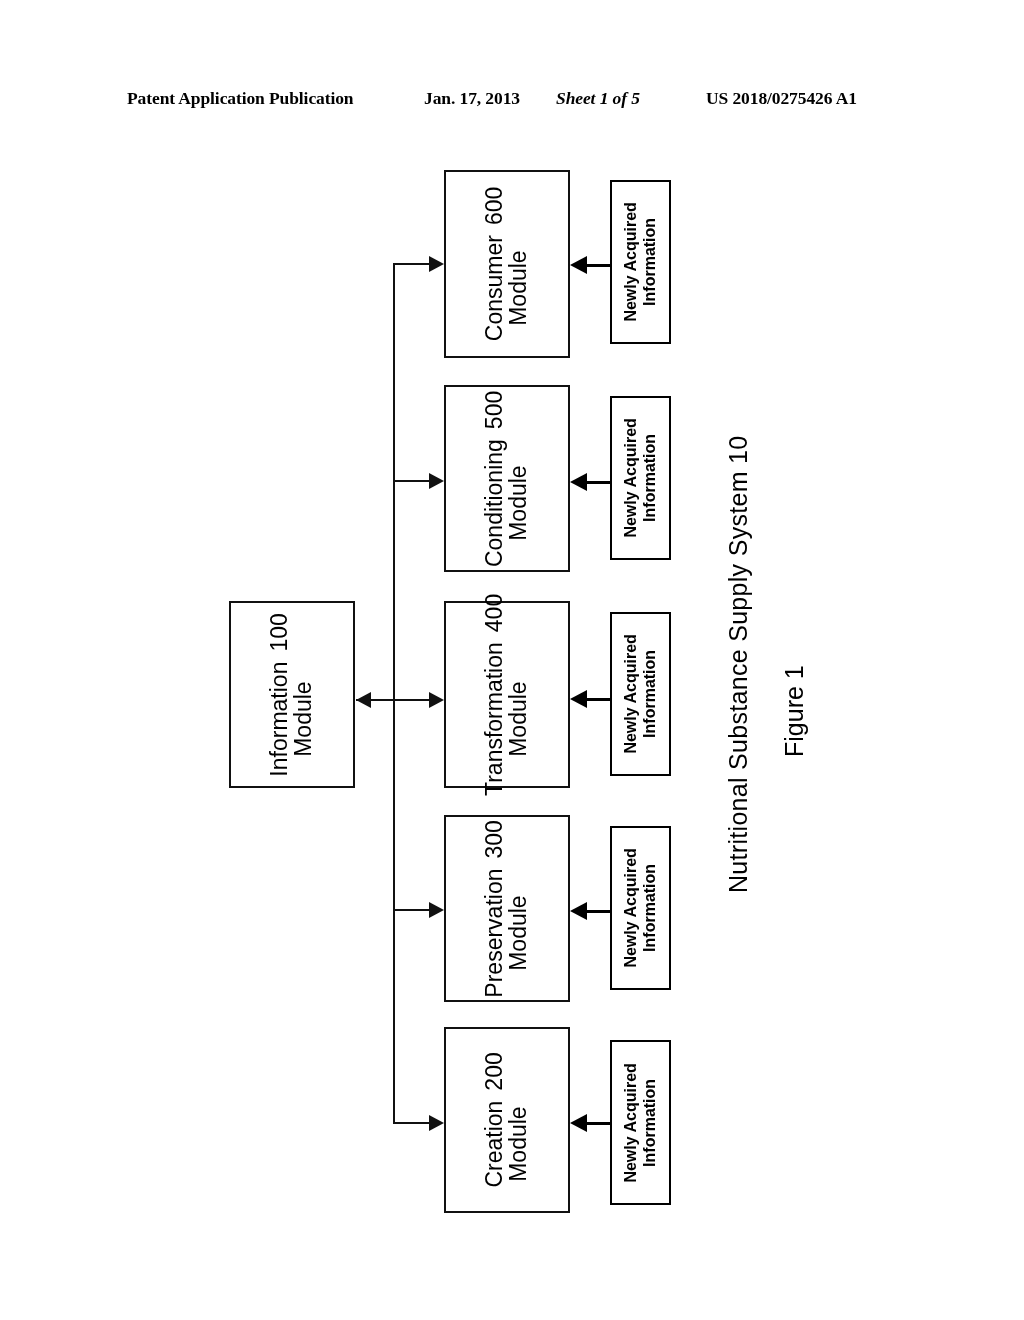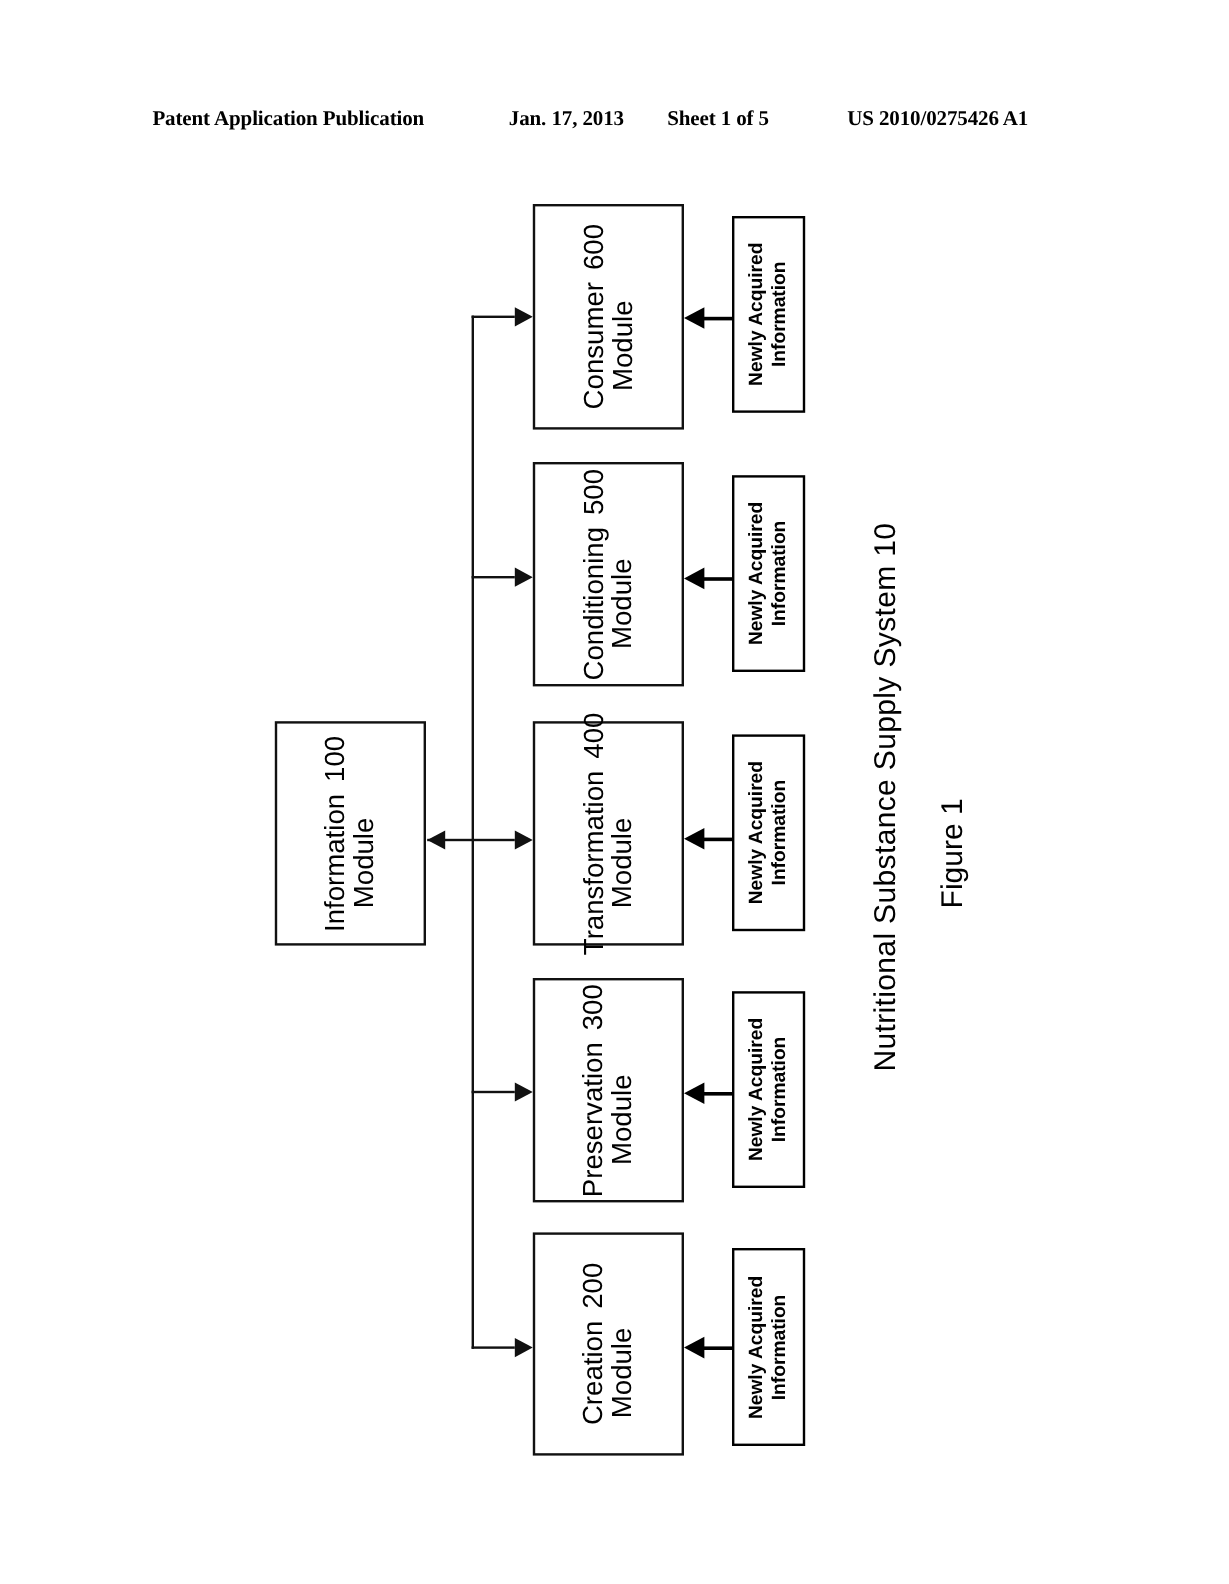--- a/index.html
+++ b/index.html
@@ -35,7 +35,7 @@
   .hdr > span { position: absolute; top: 0; }
   .hdr-pub   { left: 127px; }
   .hdr-date  { left: 424px; }
-  .hdr-sheet { left: 556px; }
+  .hdr-sheet { left: 556px; font-style: italic; }
   .hdr-num   { left: 706px; }
 
   

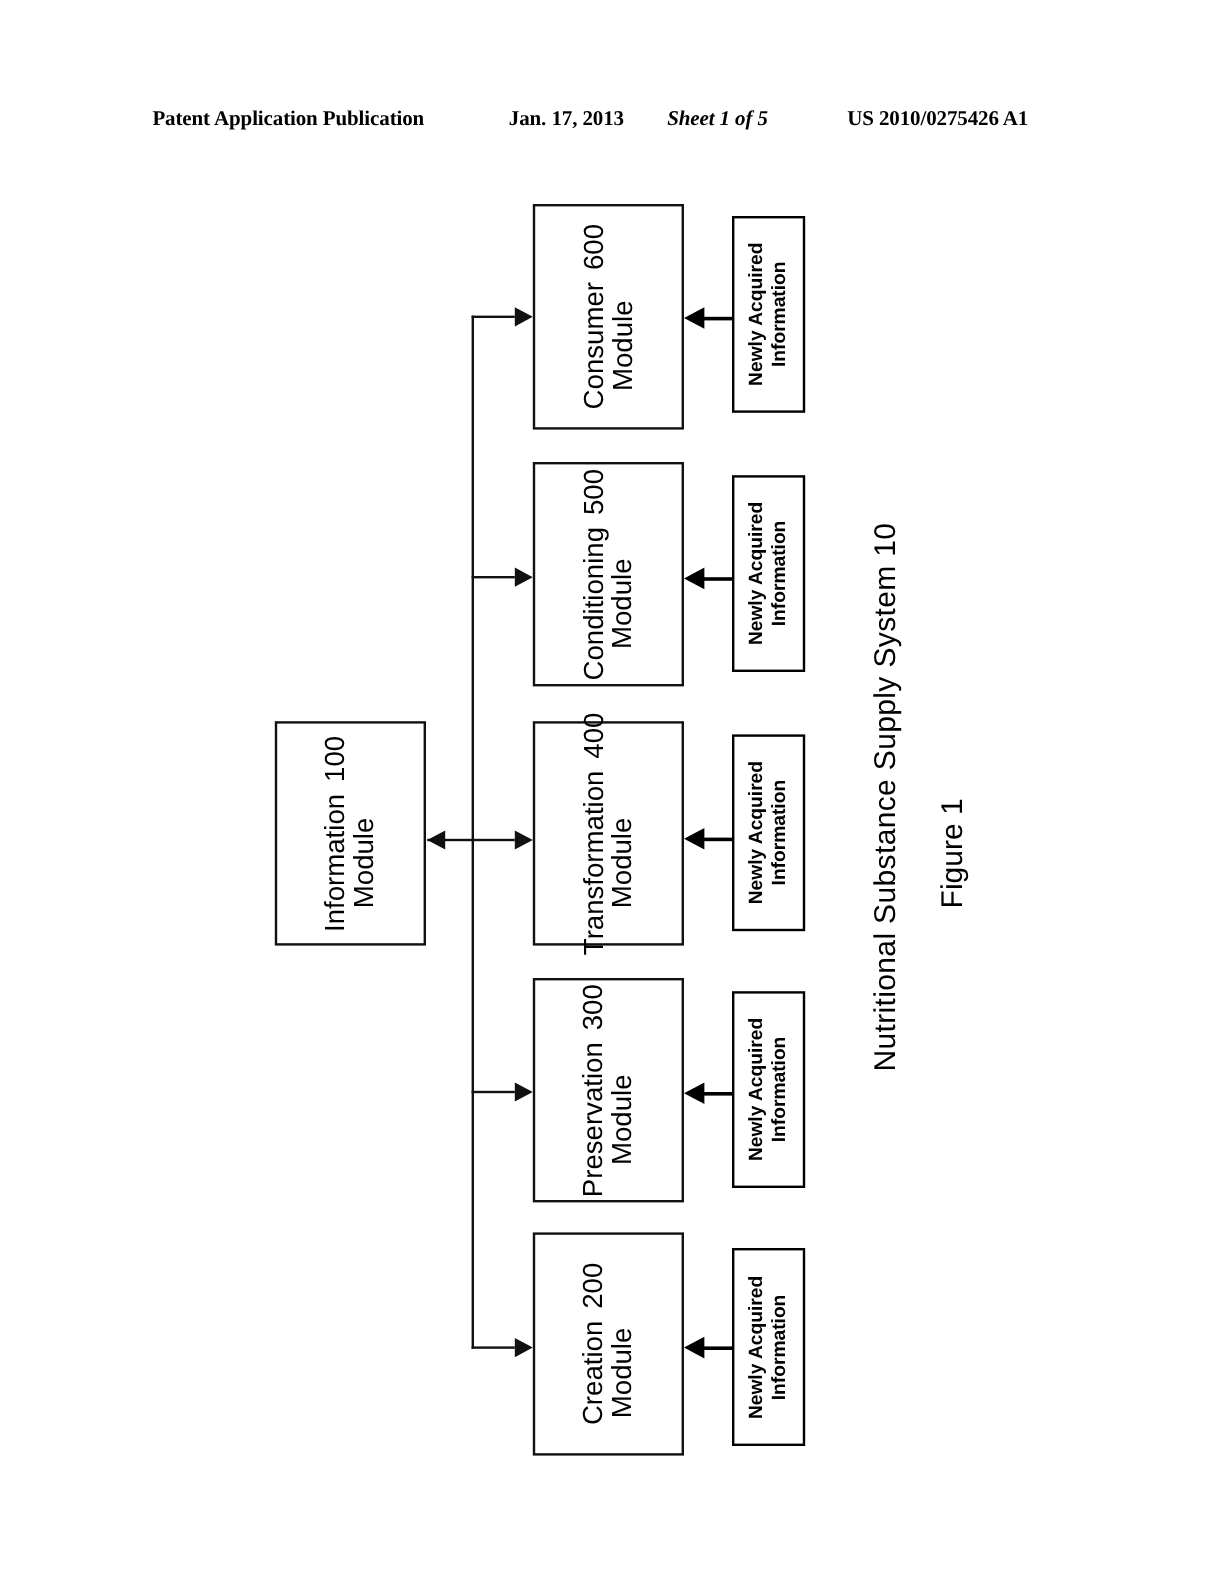--- a/index.html
+++ b/index.html
@@ -149,7 +149,7 @@
     <span class="hdr-pub">Patent Application Publication</span>
     <span class="hdr-date">Jan. 17, 2013</span>
     <span class="hdr-sheet">Sheet 1 of 5</span>
-    <span class="hdr-num">US 2010/0275426 A1</span>
+    <span class="hdr-num">US 2018/0275426 A1</span>
   </div>
 
   <div class="vline" style="left:393px; top:263px; height:861px;"></div>

